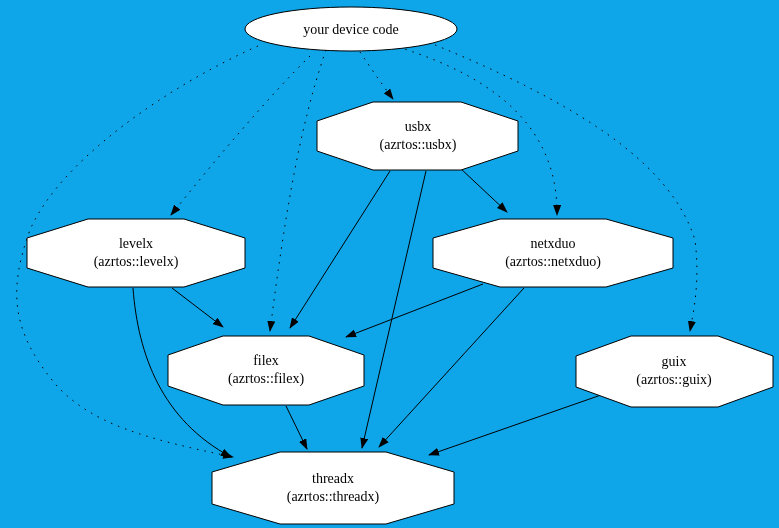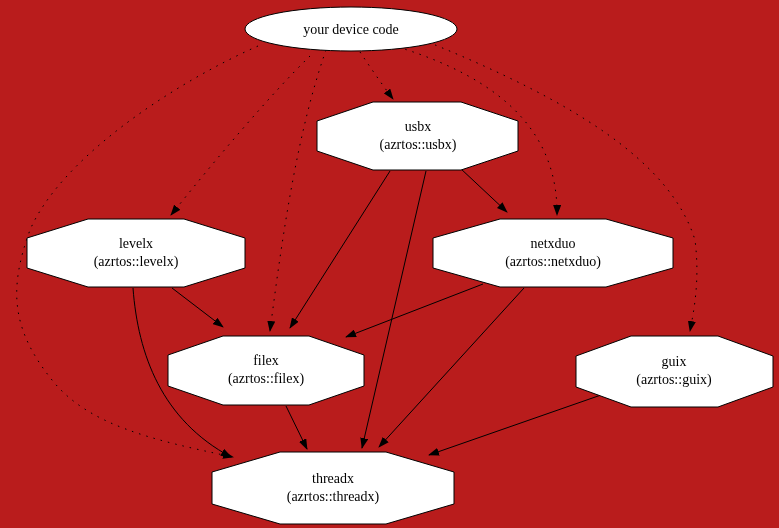--- a/index.html
+++ b/index.html
@@ -11,7 +11,7 @@
     position: relative;
     width: 779px;
     height: 528px;
-    background: #b91c1c;
+    background: #0ea5e9;
     font-family: "Liberation Serif", "DejaVu Serif", serif;
   }
   svg { display: block; }

